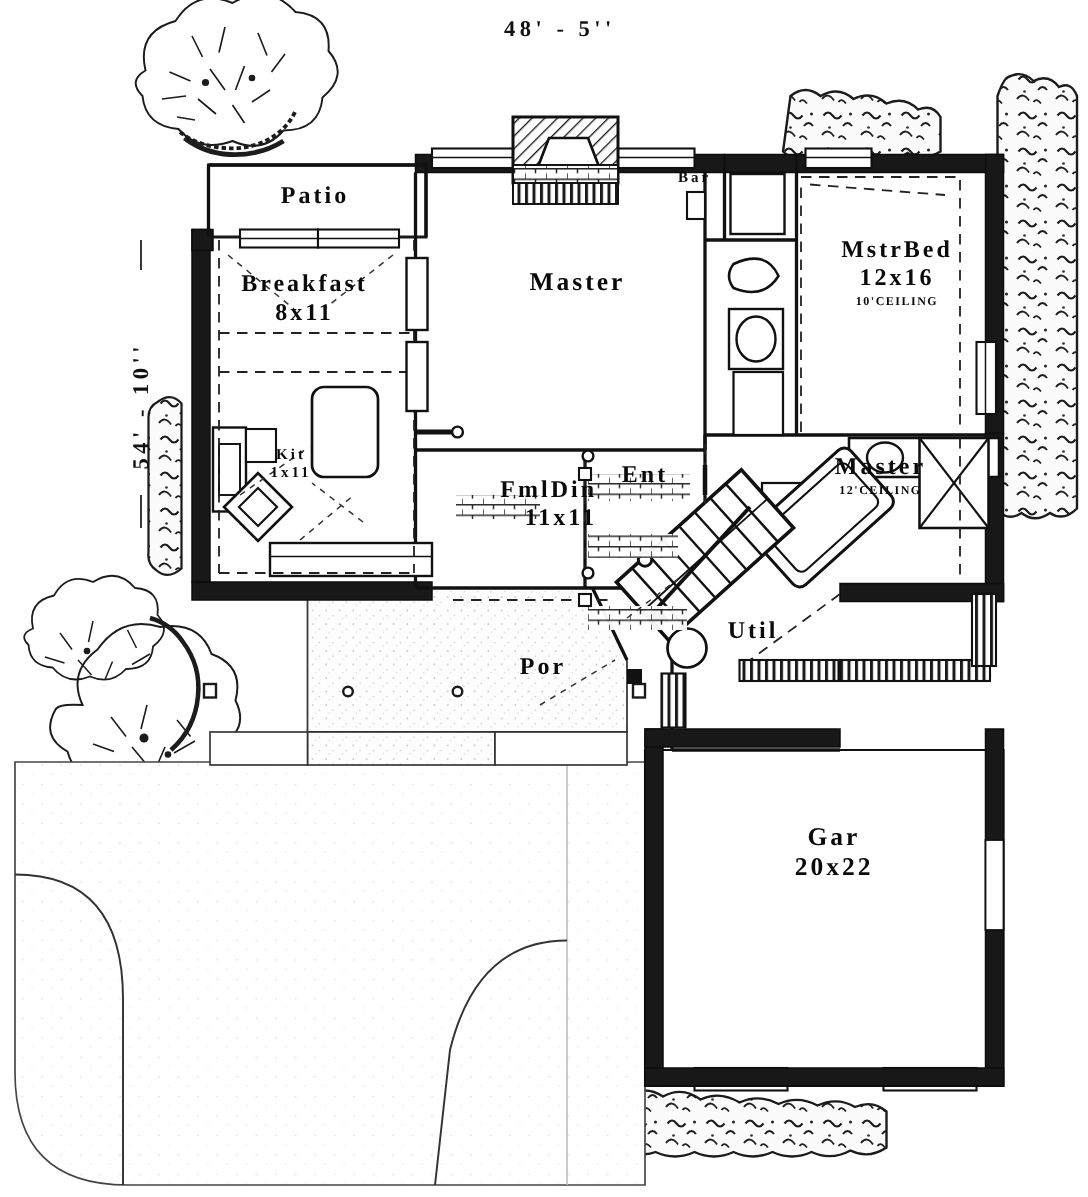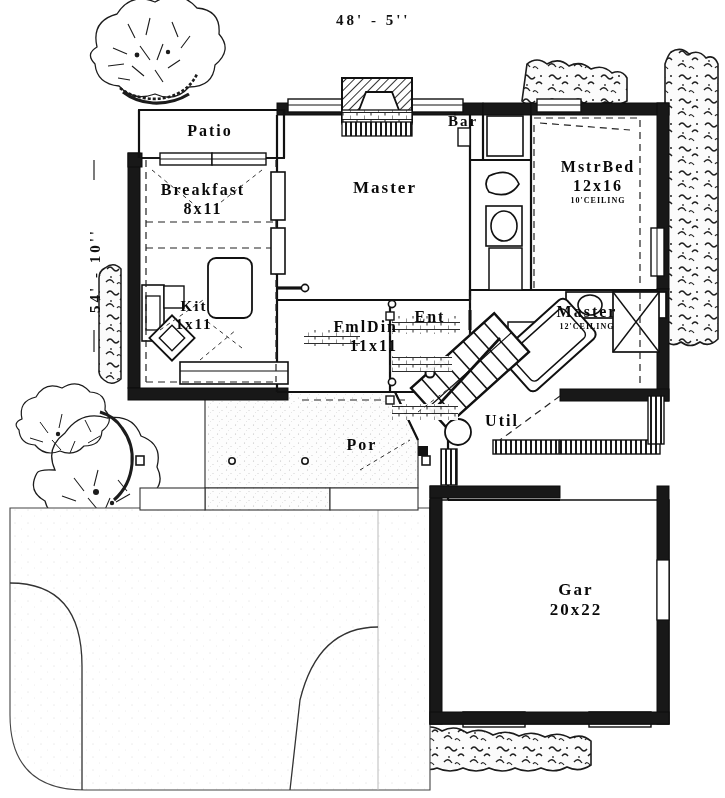--- a/index.html
+++ b/index.html
@@ -25,7 +25,7 @@
 
   .room-lg{font-size:17px;}
   .room-md{font-size:16px;}
-  .room-sm{font-size:15px;}
+  .room-sm{font-size:10px;}
 
   .dimtext{
     position:absolute;font-family:"Liberation Serif",serif;font-weight:bold;

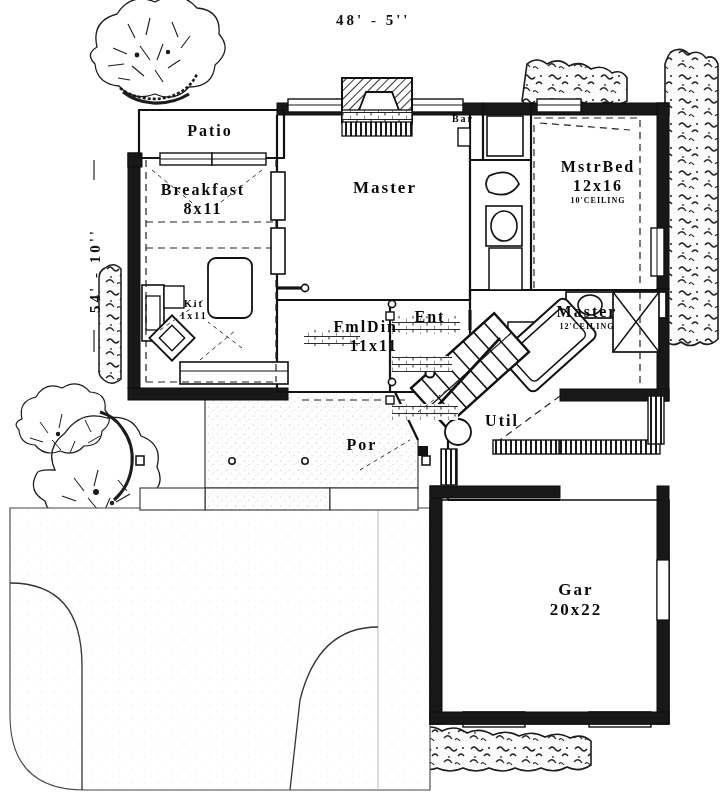--- a/index.html
+++ b/index.html
@@ -439,7 +439,7 @@
   <span>Por</span>
 </div>
 
-<div class="lbl room-lg" style="left:516px;top:548px;width:120px;margin-top:32px;">
+<div class="lbl room-lg" style="left:496px;top:548px;width:120px;">
   <span>Gar</span>
   <span class="dim">20x22</span>
 </div>

